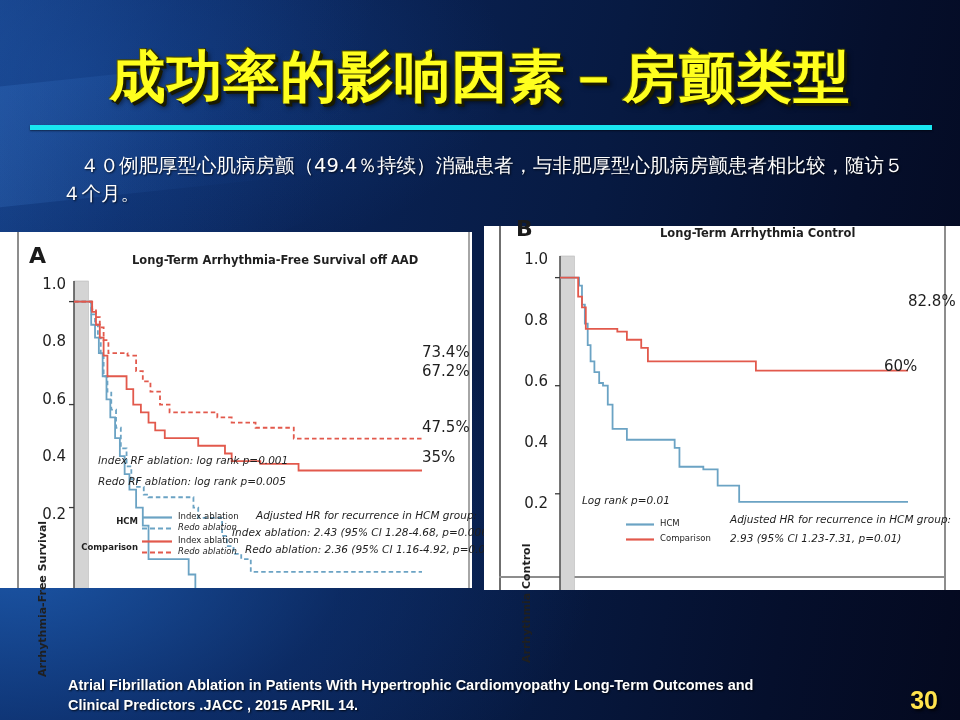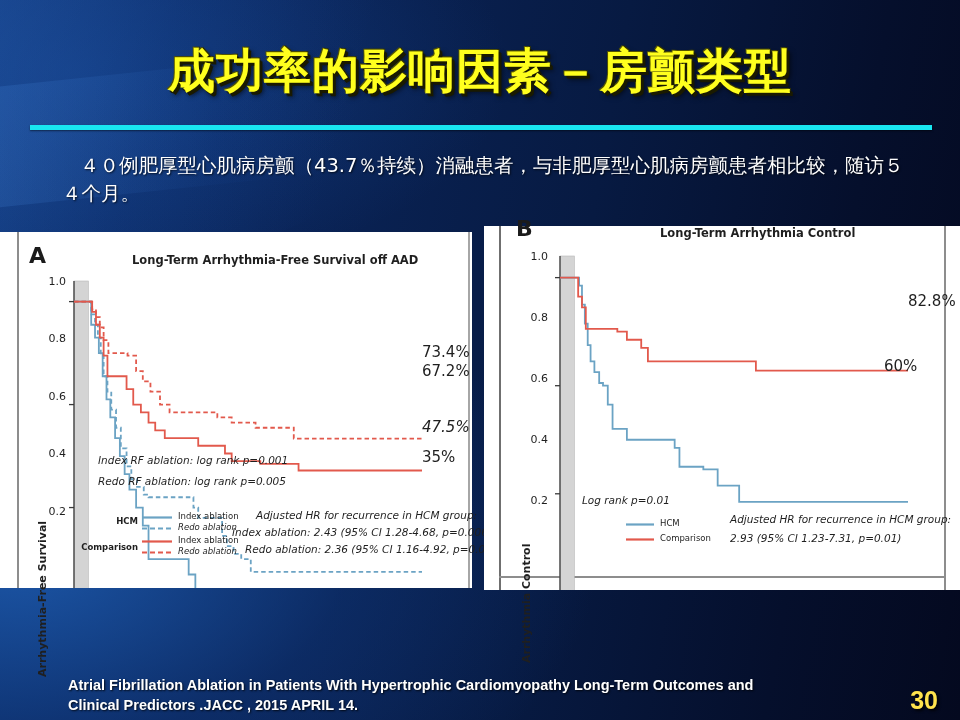--- a/index.html
+++ b/index.html
@@ -41,7 +41,7 @@
   
   #title{
     position:absolute;left:0;right:0;top:40px;text-align:center;
-    font-size:47px;font-weight:bold;letter-spacing:1px;
+    font-size:56px;font-weight:bold;letter-spacing:1px;
     color:#ffff1e;
     font-family:"DejaVu Sans","Liberation Sans",sans-serif;
     text-shadow:

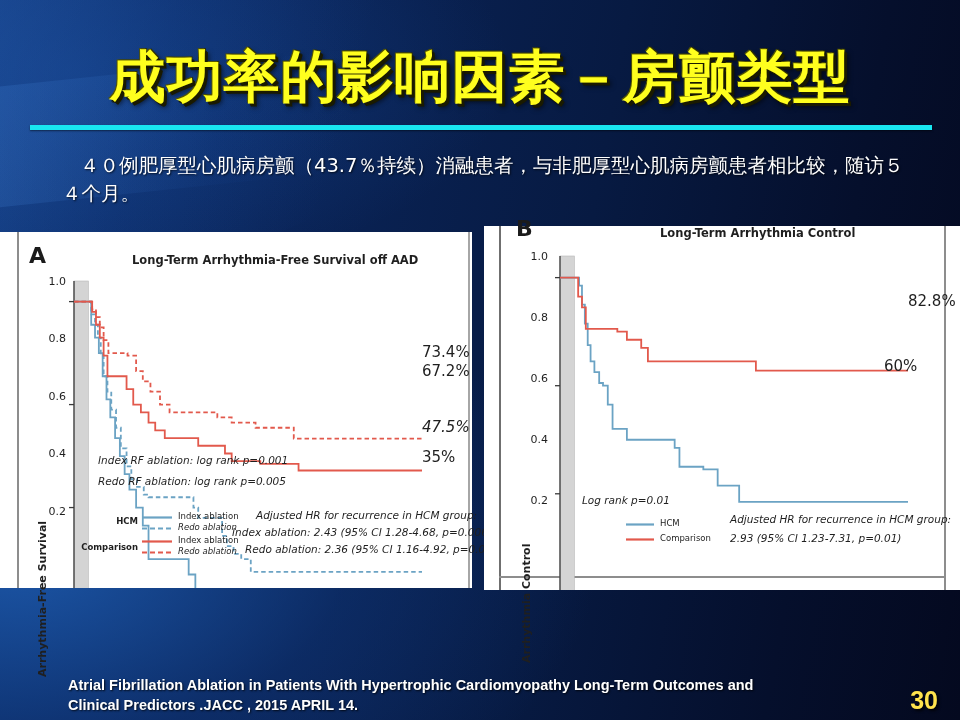--- a/index.html
+++ b/index.html
@@ -141,7 +141,7 @@
   <div id="title">成功率的影响因素－房颤类型</div>
   <div id="title-rule"></div>
 
-  <div id="body-text">４０例肥厚型心肌病房颤（43.7％持续）消融患者，与非肥厚型心肌病房颤患者相比较，随访５４个月。</div>
+  <div id="body-text">４０例肥厚型心肌病房颤（49.4％持续）消融患者，与非肥厚型心肌病房颤患者相比较，随访５４个月。</div>
 
   <div class="panel" id="panelA">
     <div class="frame-l"></div>

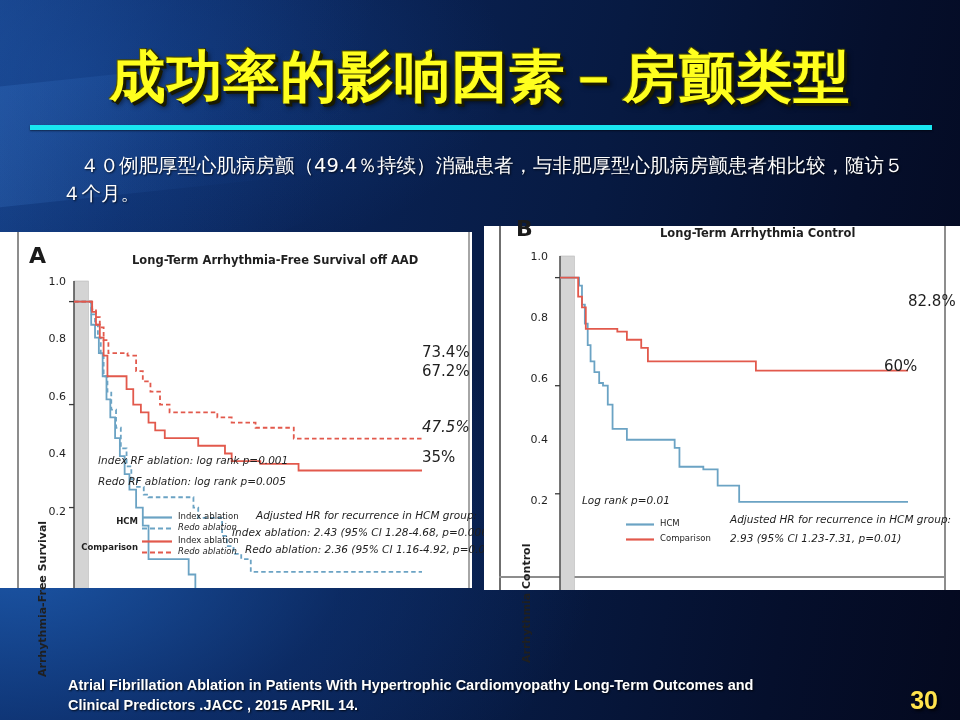--- a/index.html
+++ b/index.html
@@ -90,7 +90,7 @@
     transform:rotate(-90deg);transform-origin:left top;white-space:nowrap;
   }
   .tick-y{
-    position:absolute;font-size:11px;color:#1f1f1f;text-align:right;
+    position:absolute;font-size:15px;color:#1f1f1f;text-align:right;
     font-family:"DejaVu Sans","Liberation Sans",sans-serif;
   }
   .endlabel{

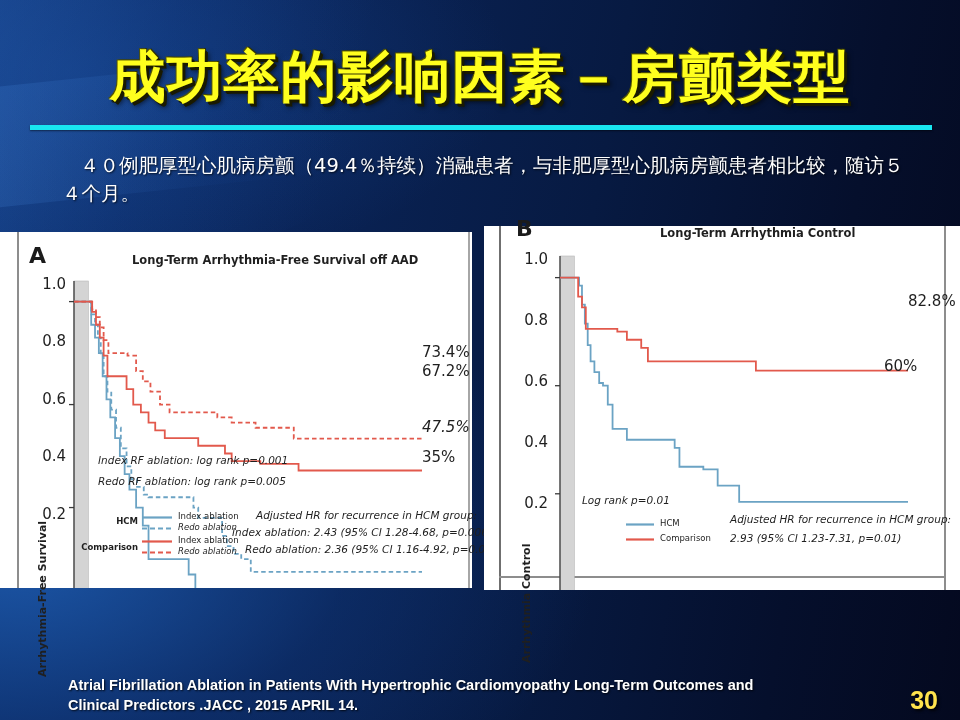--- a/index.html
+++ b/index.html
@@ -190,7 +190,7 @@
 
     <div class="endlabel" style="left:422px;top:111px;text-align:center;">73.4%</div>
     <div class="endlabel" style="left:422px;top:130px;">67.2%</div>
-    <div class="endlabel" style="left:422px;top:186px;font-style:italic;">47.5%</div>
+    <div class="endlabel" style="left:422px;top:186px;">47.5%</div>
     <div class="endlabel" style="left:422px;top:216px;">35%</div>
 
     <div class="note-it" style="left:98px;top:222px;">Index RF ablation: log rank p=0.001</div>

